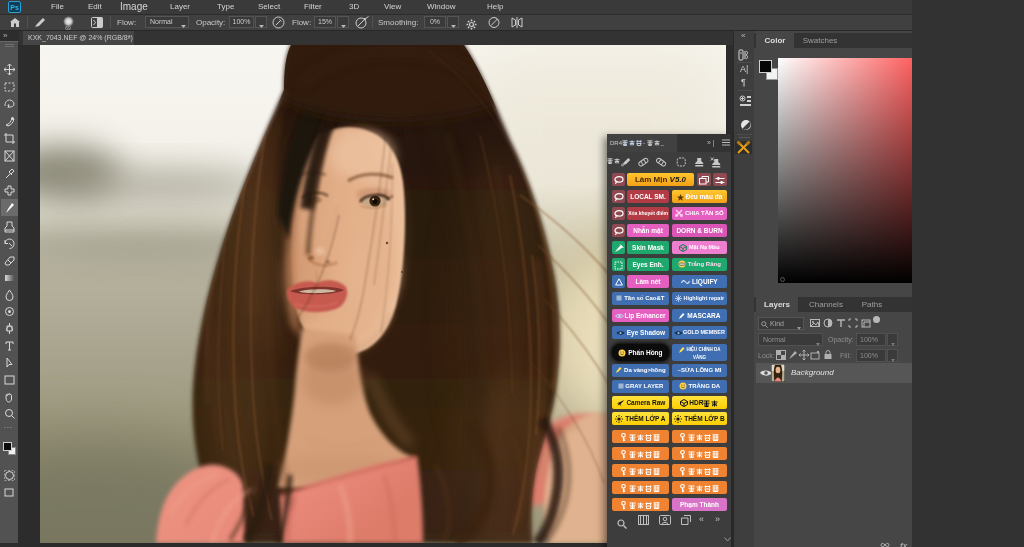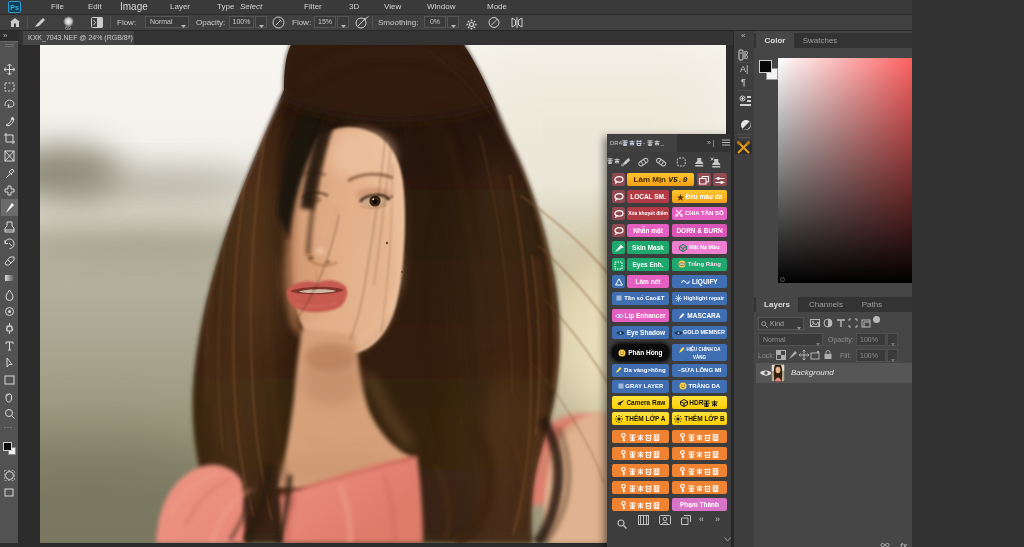--- a/index.html
+++ b/index.html
@@ -13,7 +13,7 @@
 <div class="abs" style="left:120px;top:0;height:14px;color:#d4d4d4;font-size:10px;line-height:14px;">Image</div>
 <div class="abs" style="left:170px;top:0;height:14px;color:#d4d4d4;font-size:8px;line-height:14px;">Layer</div>
 <div class="abs" style="left:217px;top:0;height:14px;color:#d4d4d4;font-size:8px;line-height:14px;">Type</div>
-<div class="abs" style="left:240px;top:0;height:14px;color:#d4d4d4;font-size:8px;line-height:14px;font-style:italic;">Select</div>
+<div class="abs" style="left:258px;top:0;height:14px;color:#d4d4d4;font-size:8px;line-height:14px;">Select</div>
 <div class="abs" style="left:304px;top:0;height:14px;color:#d4d4d4;font-size:8px;line-height:14px;text-align:center;">Filter</div>
 <div class="abs" style="left:349px;top:0;height:14px;color:#d4d4d4;font-size:8px;line-height:14px;">3D</div>
 <div class="abs" style="left:384px;top:0;height:14px;color:#d4d4d4;font-size:8px;line-height:14px;">View</div>

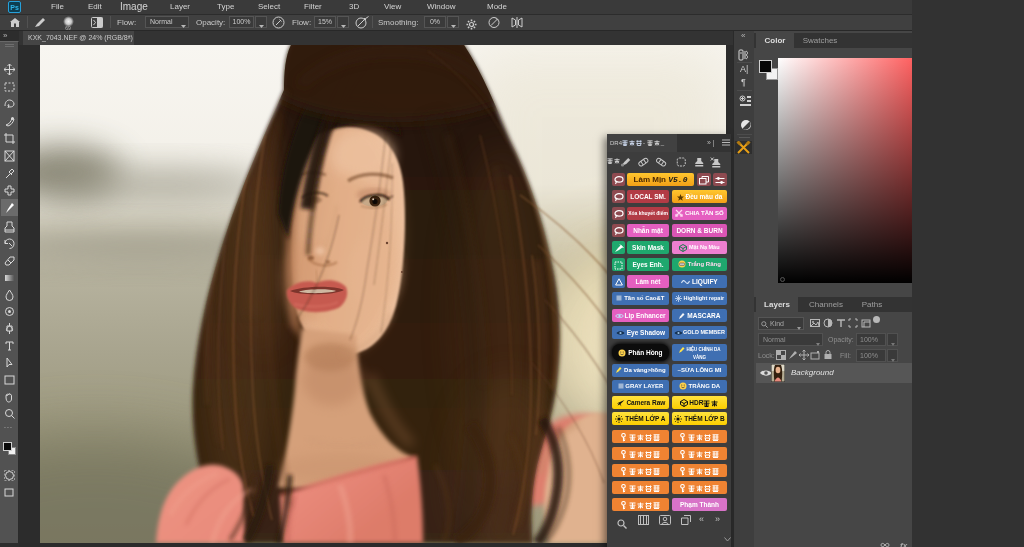--- a/index.html
+++ b/index.html
@@ -18,7 +18,7 @@
 <div class="abs" style="left:349px;top:0;height:14px;color:#d4d4d4;font-size:8px;line-height:14px;">3D</div>
 <div class="abs" style="left:384px;top:0;height:14px;color:#d4d4d4;font-size:8px;line-height:14px;">View</div>
 <div class="abs" style="left:427px;top:0;height:14px;color:#d4d4d4;font-size:8px;line-height:14px;">Window</div>
-<div class="abs" style="left:487px;top:0;height:14px;color:#d4d4d4;font-size:8px;line-height:14px;">Mode</div>
+<div class="abs" style="left:487px;top:0;height:14px;color:#d4d4d4;font-size:8px;line-height:14px;">Help</div>
 <div class="abs" style="left:921px;top:0px;width:11px;height:13px;color:#c8c8c8;font-size:9px;text-align:center;line-height:11px;">–</div>
 <div class="abs" style="left:960px;top:3px;width:7px;height:7px;border:1px solid #b8b8b8;"></div>
 <div class="abs" style="left:962px;top:1px;width:7px;height:7px;border-top:1px solid #b8b8b8;border-right:1px solid #b8b8b8;"></div>

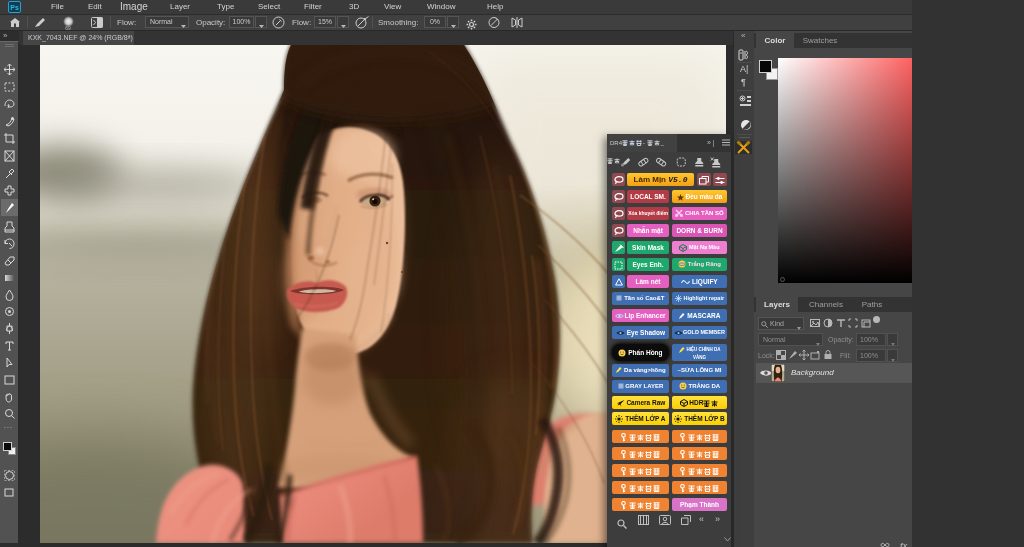--- a/index.html
+++ b/index.html
@@ -594,7 +594,7 @@
         <ellipse cx="5" cy="3.4" rx="4" ry="2.7" fill="none" stroke="#fff" stroke-width="1.2"></ellipse>
         <path d="M2.5 5.5 L1.5 8" stroke="#fff" stroke-width="1.1"></path>
       </svg></div>
-<div class="abs" style="left:627px;top:173px;width:67px;height:13px;background:linear-gradient(#ffc62e,#f2a017);border-radius:2px;color:#fff;font-size:8px;font-weight:bold;text-align:center;line-height:13px;white-space:nowrap;overflow:hidden;"><span style="color:#4a2800;text-align:right;">Làm Mịn</span> <i style="color:#1a1a1a;font-family:Liberation Mono, monospace;">V5.0</i></div>
+<div class="abs" style="left:627px;top:173px;width:67px;height:13px;background:linear-gradient(#ffc62e,#f2a017);border-radius:2px;color:#fff;font-size:8px;font-weight:bold;text-align:center;line-height:13px;white-space:nowrap;overflow:hidden;"><span style="color:#4a2800;text-align:right;">Làm Mịn</span> <i style="color:#1a1a1a;">V5.0</i></div>
 <div class="abs" style="left:697px;top:173px;width:14px;height:13px;background:#8e4a50;border-radius:2px;color:#fff;font-size:7px;font-weight:bold;text-align:center;line-height:13px;white-space:nowrap;overflow:hidden;"><svg width="10" height="9" viewBox="0 0 10 9" style="vertical-align:middle">
         <rect x="0.5" y="2.5" width="6.5" height="5.5" fill="none" stroke="#fff"></rect>
         <path d="M3 2.5 V0.5 H9.5 V6 H7" fill="none" stroke="#fff"></path>

